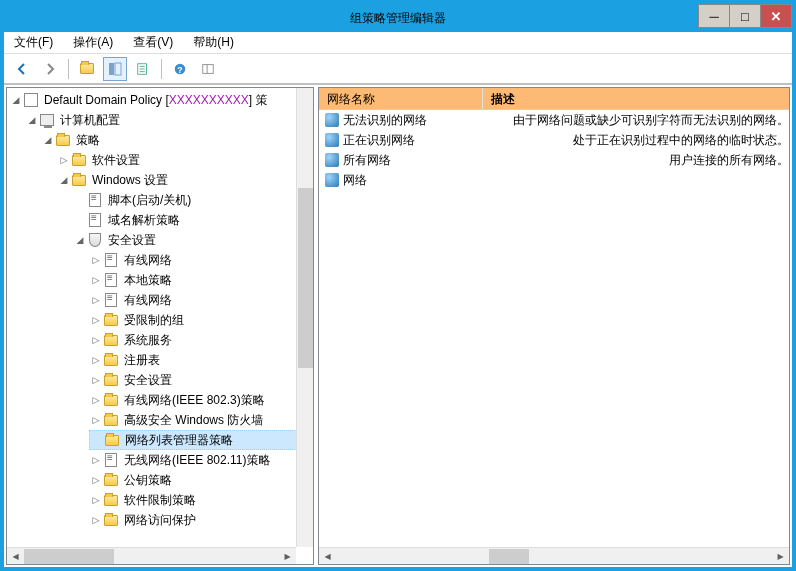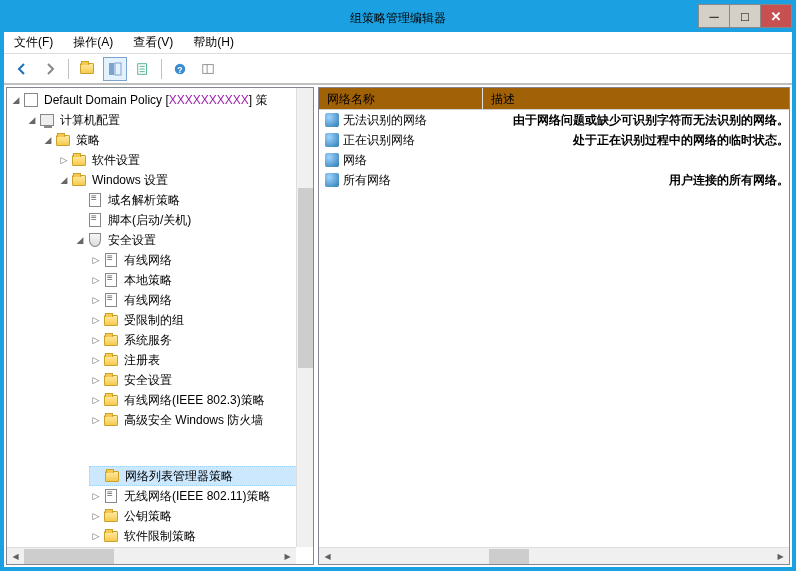--- a/index.html
+++ b/index.html
@@ -35,7 +35,7 @@
 .script-icon::after { content: '≡'; position: absolute; top: -2px; left: 1px; font-size: 10px; color: #666; }
 .shield-icon { width: 12px; height: 14px; background: linear-gradient(#f5f5f5, #ddd); border: 1px solid #888; border-radius: 0 0 50% 50%; }
 .policy-icon { width: 14px; height: 14px; background: #fff; border: 1px solid #888; position: relative; }
-.list-header { display: flex; background: #a16207; border-bottom: 1px solid #d0d0d0; height: 22px; }
+.list-header { display: flex; background: #fdba74; border-bottom: 1px solid #d0d0d0; height: 22px; }
 .list-col { padding: 3px 8px; border-right: 1px solid #e0e0e0; cursor: pointer; }
 .list-col:first-child { width: 164px; }
 .list-col:last-child { flex: 1; border-right: none; }

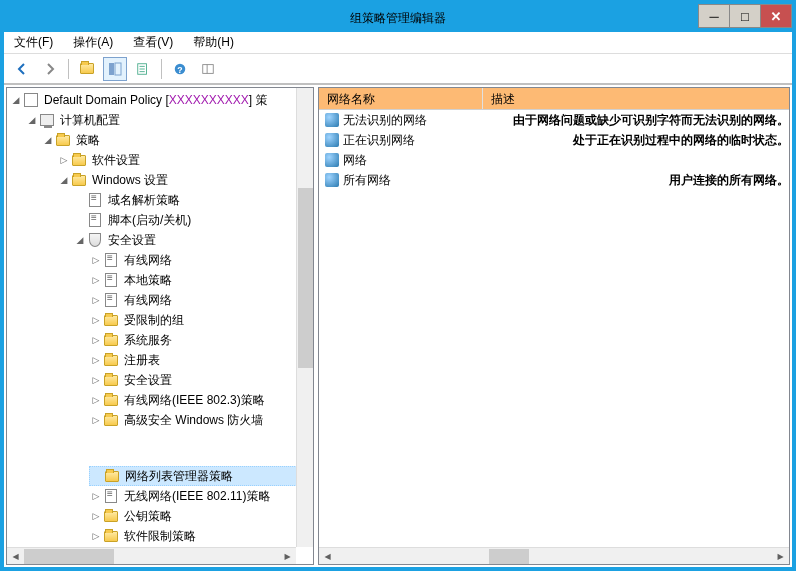--- a/index.html
+++ b/index.html
@@ -38,7 +38,7 @@
 .list-header { display: flex; background: #fdba74; border-bottom: 1px solid #d0d0d0; height: 22px; }
 .list-col { padding: 3px 8px; border-right: 1px solid #e0e0e0; cursor: pointer; }
 .list-col:first-child { width: 164px; }
-.list-col:last-child { flex: 1; border-right: none; }
+.list-col:last-child { flex: 1; border-right: none; font-weight: bold; }
 .list-body { flex: 1; overflow: auto; }
 .list-row { display: flex; height: 20px; align-items: center; cursor: pointer; text-align: right; }
 .list-cell-name { width: 164px; padding-left: 6px; display: flex; align-items: center; gap: 4px; }

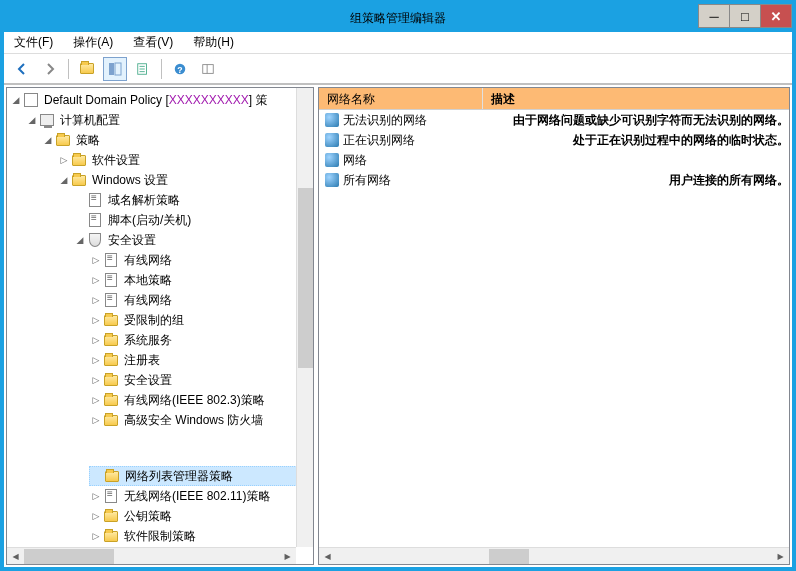--- a/index.html
+++ b/index.html
@@ -42,7 +42,7 @@
 .list-body { flex: 1; overflow: auto; }
 .list-row { display: flex; height: 20px; align-items: center; cursor: pointer; text-align: right; }
 .list-cell-name { width: 164px; padding-left: 6px; display: flex; align-items: center; gap: 4px; }
-.list-cell-desc { flex: 1; padding-left: 4px; white-space: nowrap; overflow: hidden; font-weight: bold; }
+.list-cell-desc { flex: 1; padding-left: 4px; white-space: nowrap; overflow: hidden; }
 .net-icon { width: 14px; height: 14px; display: inline-block; background: radial-gradient(circle at 30% 30%, #9fd4ff, #2a7ab0); border-radius: 2px; }
 .scrollbar-h { height: 17px; background: #f0f0f0; border-top: 1px solid #ddd; display: flex; align-items: center; position: relative; }
 .sb-track { flex: 1; height: 17px; position: relative; }

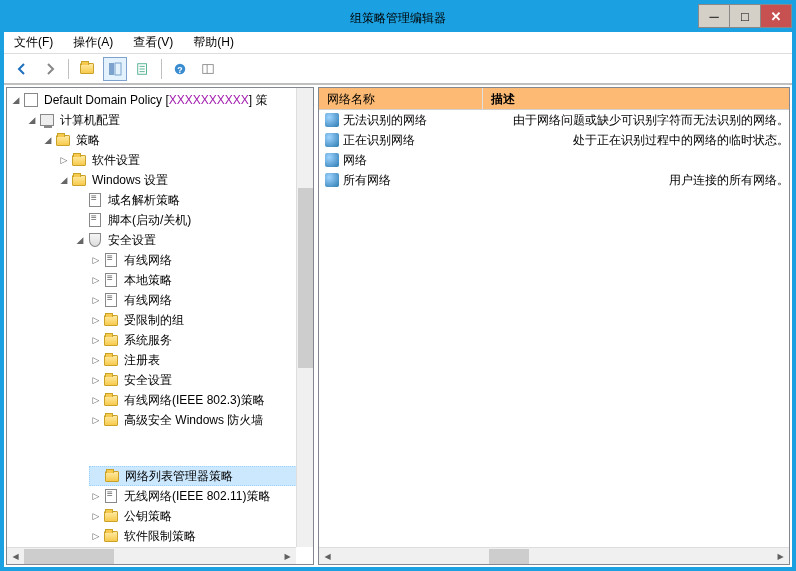--- a/index.html
+++ b/index.html
@@ -327,16 +327,16 @@
         <div class="list-row">
           <div class="list-cell-name">
               <span class="net-icon"></span>
-              <span>网络</span>
-            </div>
-          <div class="list-cell-desc"></div>
+              <span>所有网络</span>
+            </div>
+          <div class="list-cell-desc">用户连接的所有网络。</div>
         </div>
         <div class="list-row">
           <div class="list-cell-name">
               <span class="net-icon"></span>
-              <span>所有网络</span>
-            </div>
-          <div class="list-cell-desc">用户连接的所有网络。</div>
+              <span>网络</span>
+            </div>
+          <div class="list-cell-desc"></div>
         </div>
       </div>
       <div class="scrollbar-h">

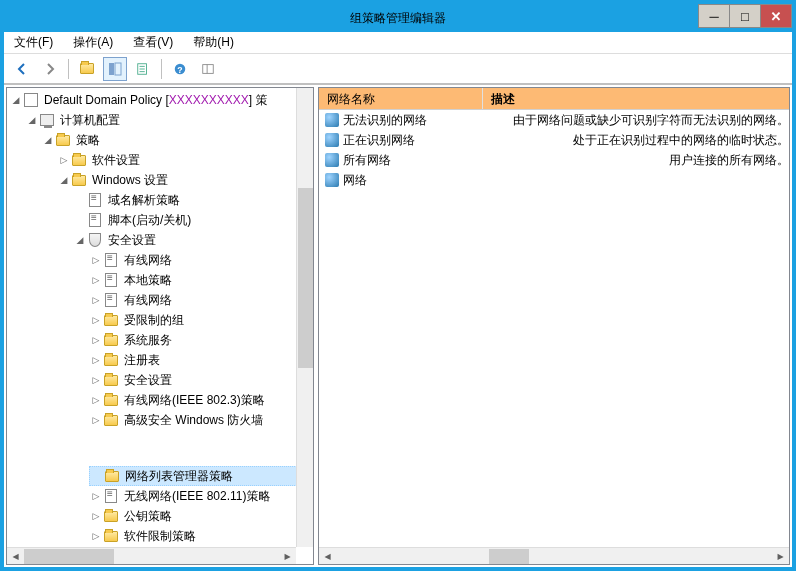--- a/index.html
+++ b/index.html
@@ -165,14 +165,14 @@
                             <span class="tree-icon">
                               <span class="script-icon"></span>
                             </span>
-                            <span class="tree-label">域名解析策略</span>
+                            <span class="tree-label">脚本(启动/关机)</span>
                           </div>
                         <div class="tree-row">
                             <span class="expander"></span>
                             <span class="tree-icon">
                               <span class="script-icon"></span>
                             </span>
-                            <span class="tree-label">脚本(启动/关机)</span>
+                            <span class="tree-label">域名解析策略</span>
                           </div>
                         <div class="tree-node">
                           <div class="tree-row">

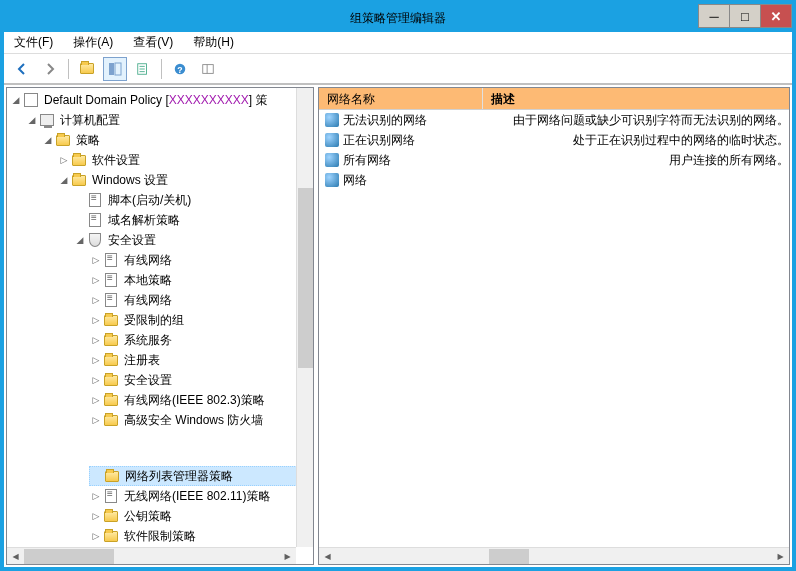--- a/index.html
+++ b/index.html
@@ -22,7 +22,7 @@
 .tree { padding: 2px; }
 .tree-node { white-space: nowrap; }
 .tree-row { display: flex; align-items: center; height: 20px; cursor: pointer; }
-.tree-row.selected { background: #cce8ff; border: 1px dotted #99d1ff; margin-top: 36px; }
+.tree-row.selected { background: #cce8ff; border: 1px dotted #99d1ff; }
 .expander { width: 14px; height: 14px; display: inline-flex; align-items: center; justify-content: center; font-size: 9px; color: #666; cursor: pointer; }
 .tree-icon { width: 16px; height: 16px; display: inline-flex; align-items: center; justify-content: center; margin-right: 3px; }
 .tree-label { padding: 1px 2px; }

